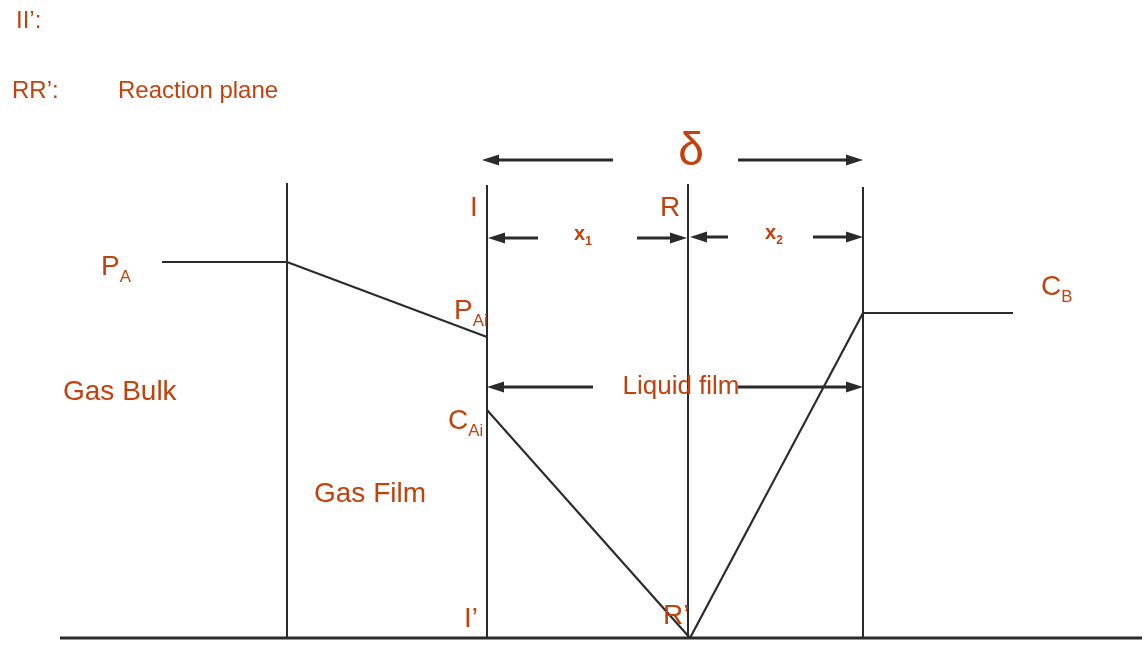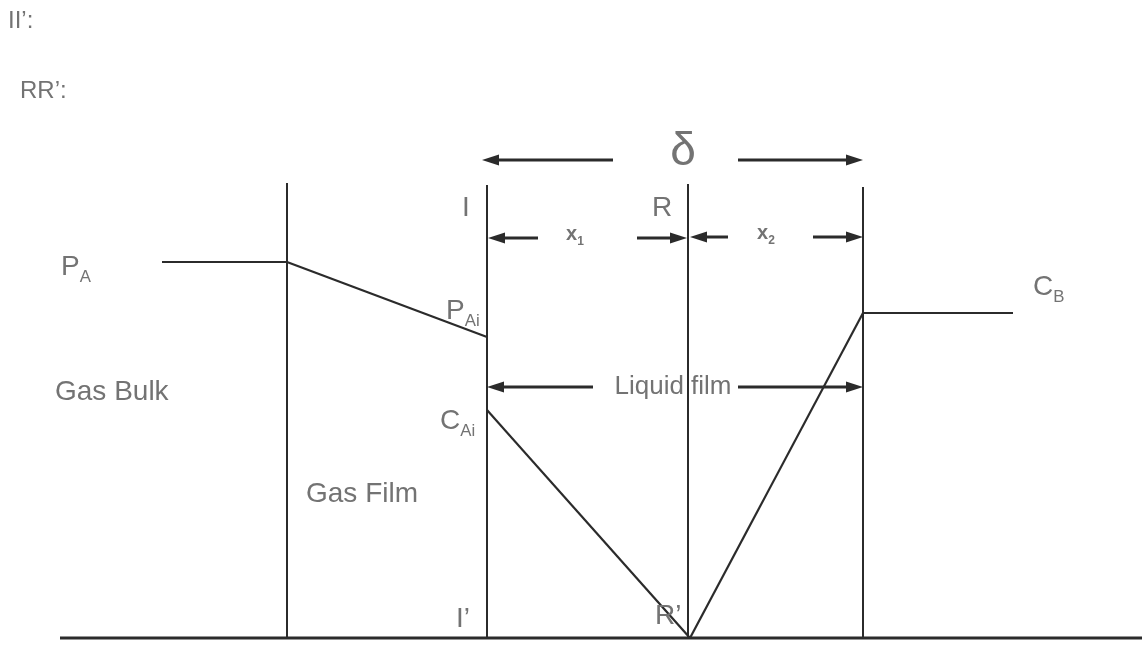--- a/index.html
+++ b/index.html
@@ -25,7 +25,8 @@
     position: absolute;
     line-height: 1;
     white-space: nowrap;
-    color: #737373;
+    color: #c2410c;
+    margin-left: 8px;
   }
   .legend-text { font-size: 24px; }
   .region-text { font-size: 28px; }

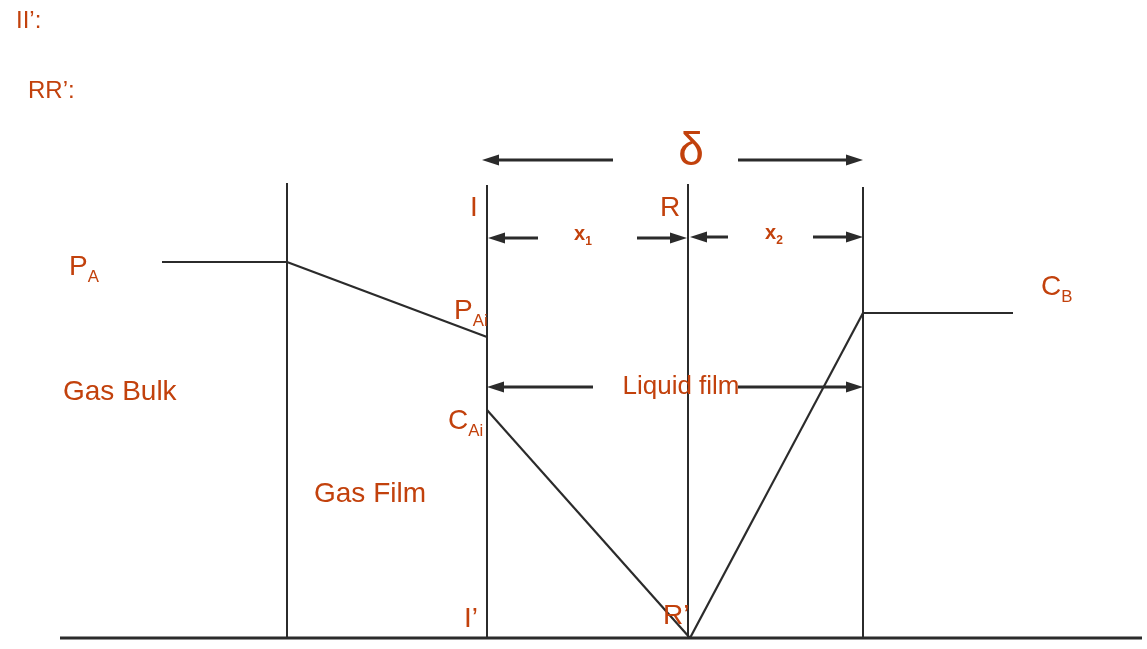--- a/index.html
+++ b/index.html
@@ -104,7 +104,7 @@
   </svg>
 
   <div class="lbl legend-text" style="left:8px; top:8px;">II’:</div>
-  <div class="lbl legend-text" style="left:20px; top:78px;">RR’:</div>
+  <div class="lbl legend-text" style="left:4px; top:78px;">RR’:</div>
 
   <div class="lbl delta-text" style="left:683px; top:149px;">δ</div>
 

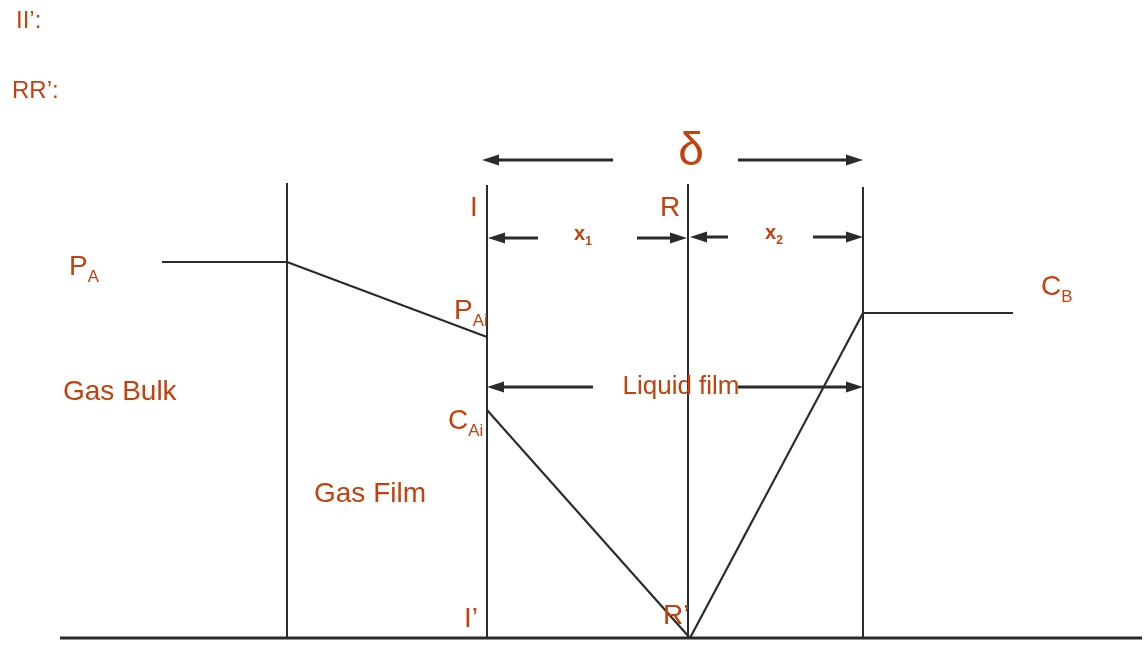--- a/index.html
+++ b/index.html
@@ -105,6 +105,7 @@
 
   <div class="lbl legend-text" style="left:8px; top:8px;">II’:</div>
   <div class="lbl legend-text" style="left:4px; top:78px;">RR’:</div>
+  <div class="lbl legend-text" style="left:110px; top:78px;">Reaction plane</div>
 
   <div class="lbl delta-text" style="left:683px; top:149px;">δ</div>
 

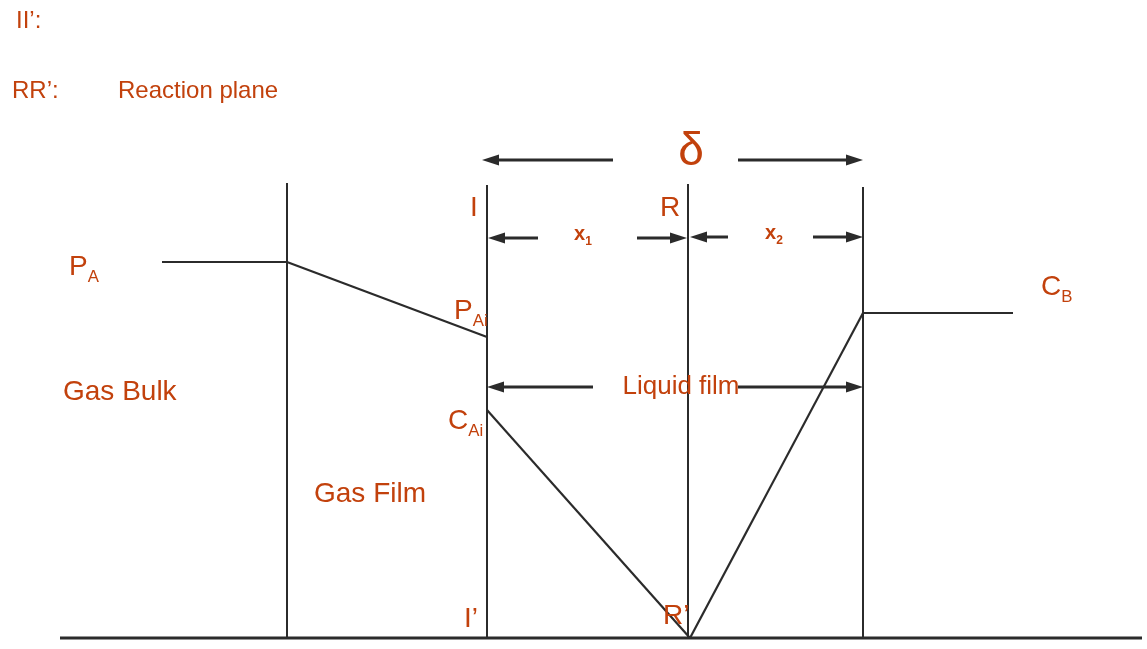--- a/index.html
+++ b/index.html
@@ -117,7 +117,7 @@
   <div class="lbl dim-text" style="left:566px; top:223px;"><span>x</span><sub>1</sub></div>
   <div class="lbl dim-text" style="left:757px; top:222px;"><span>x</span><sub>2</sub></div>
 
-  <div class="lbl qty-text" style="left:61px; top:252px;text-align:right;"><span>P</span><sub>A</sub></div>
+  <div class="lbl qty-text" style="left:93px; top:252px;text-align:right;"><span>P</span><sub>A</sub></div>
   <div class="lbl qty-text" style="left:446px; top:296px;"><span>P</span><sub>Ai</sub></div>
   <div class="lbl qty-text" style="left:440px; top:406px;text-align:center;"><span>C</span><sub>Ai</sub></div>
   <div class="lbl qty-text" style="left:1033px; top:272px;"><span>C</span><sub>B</sub></div>

